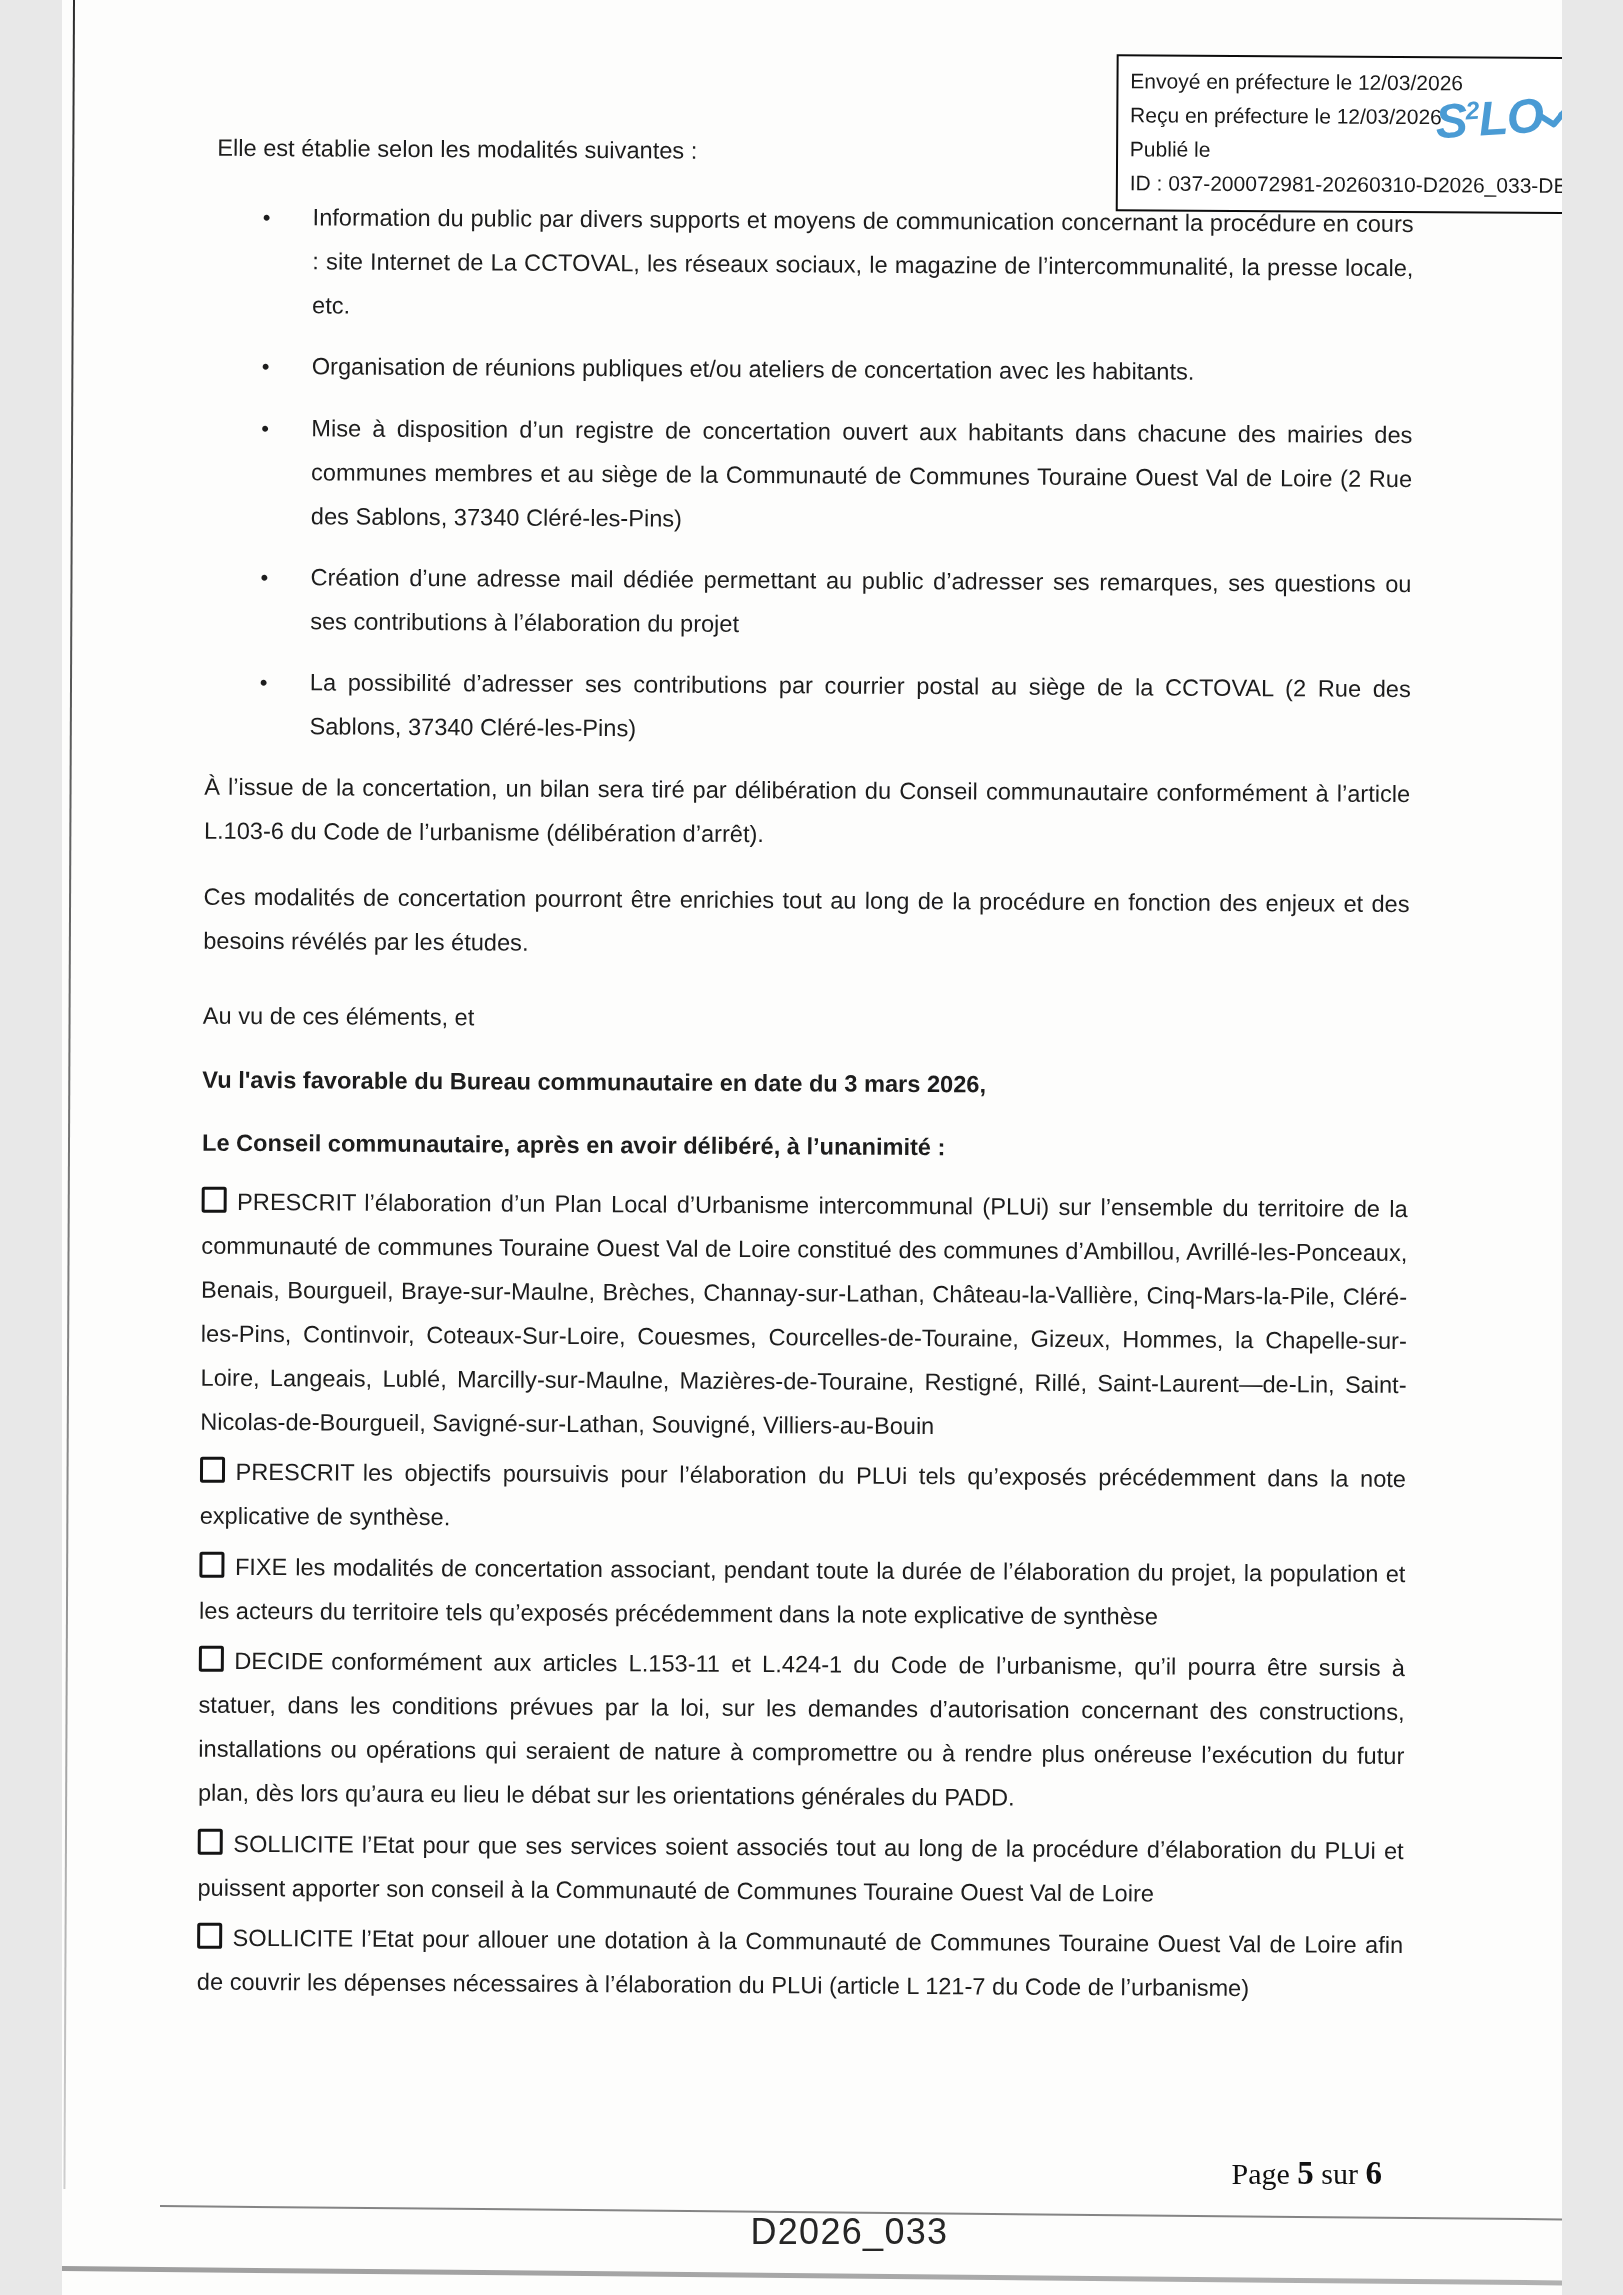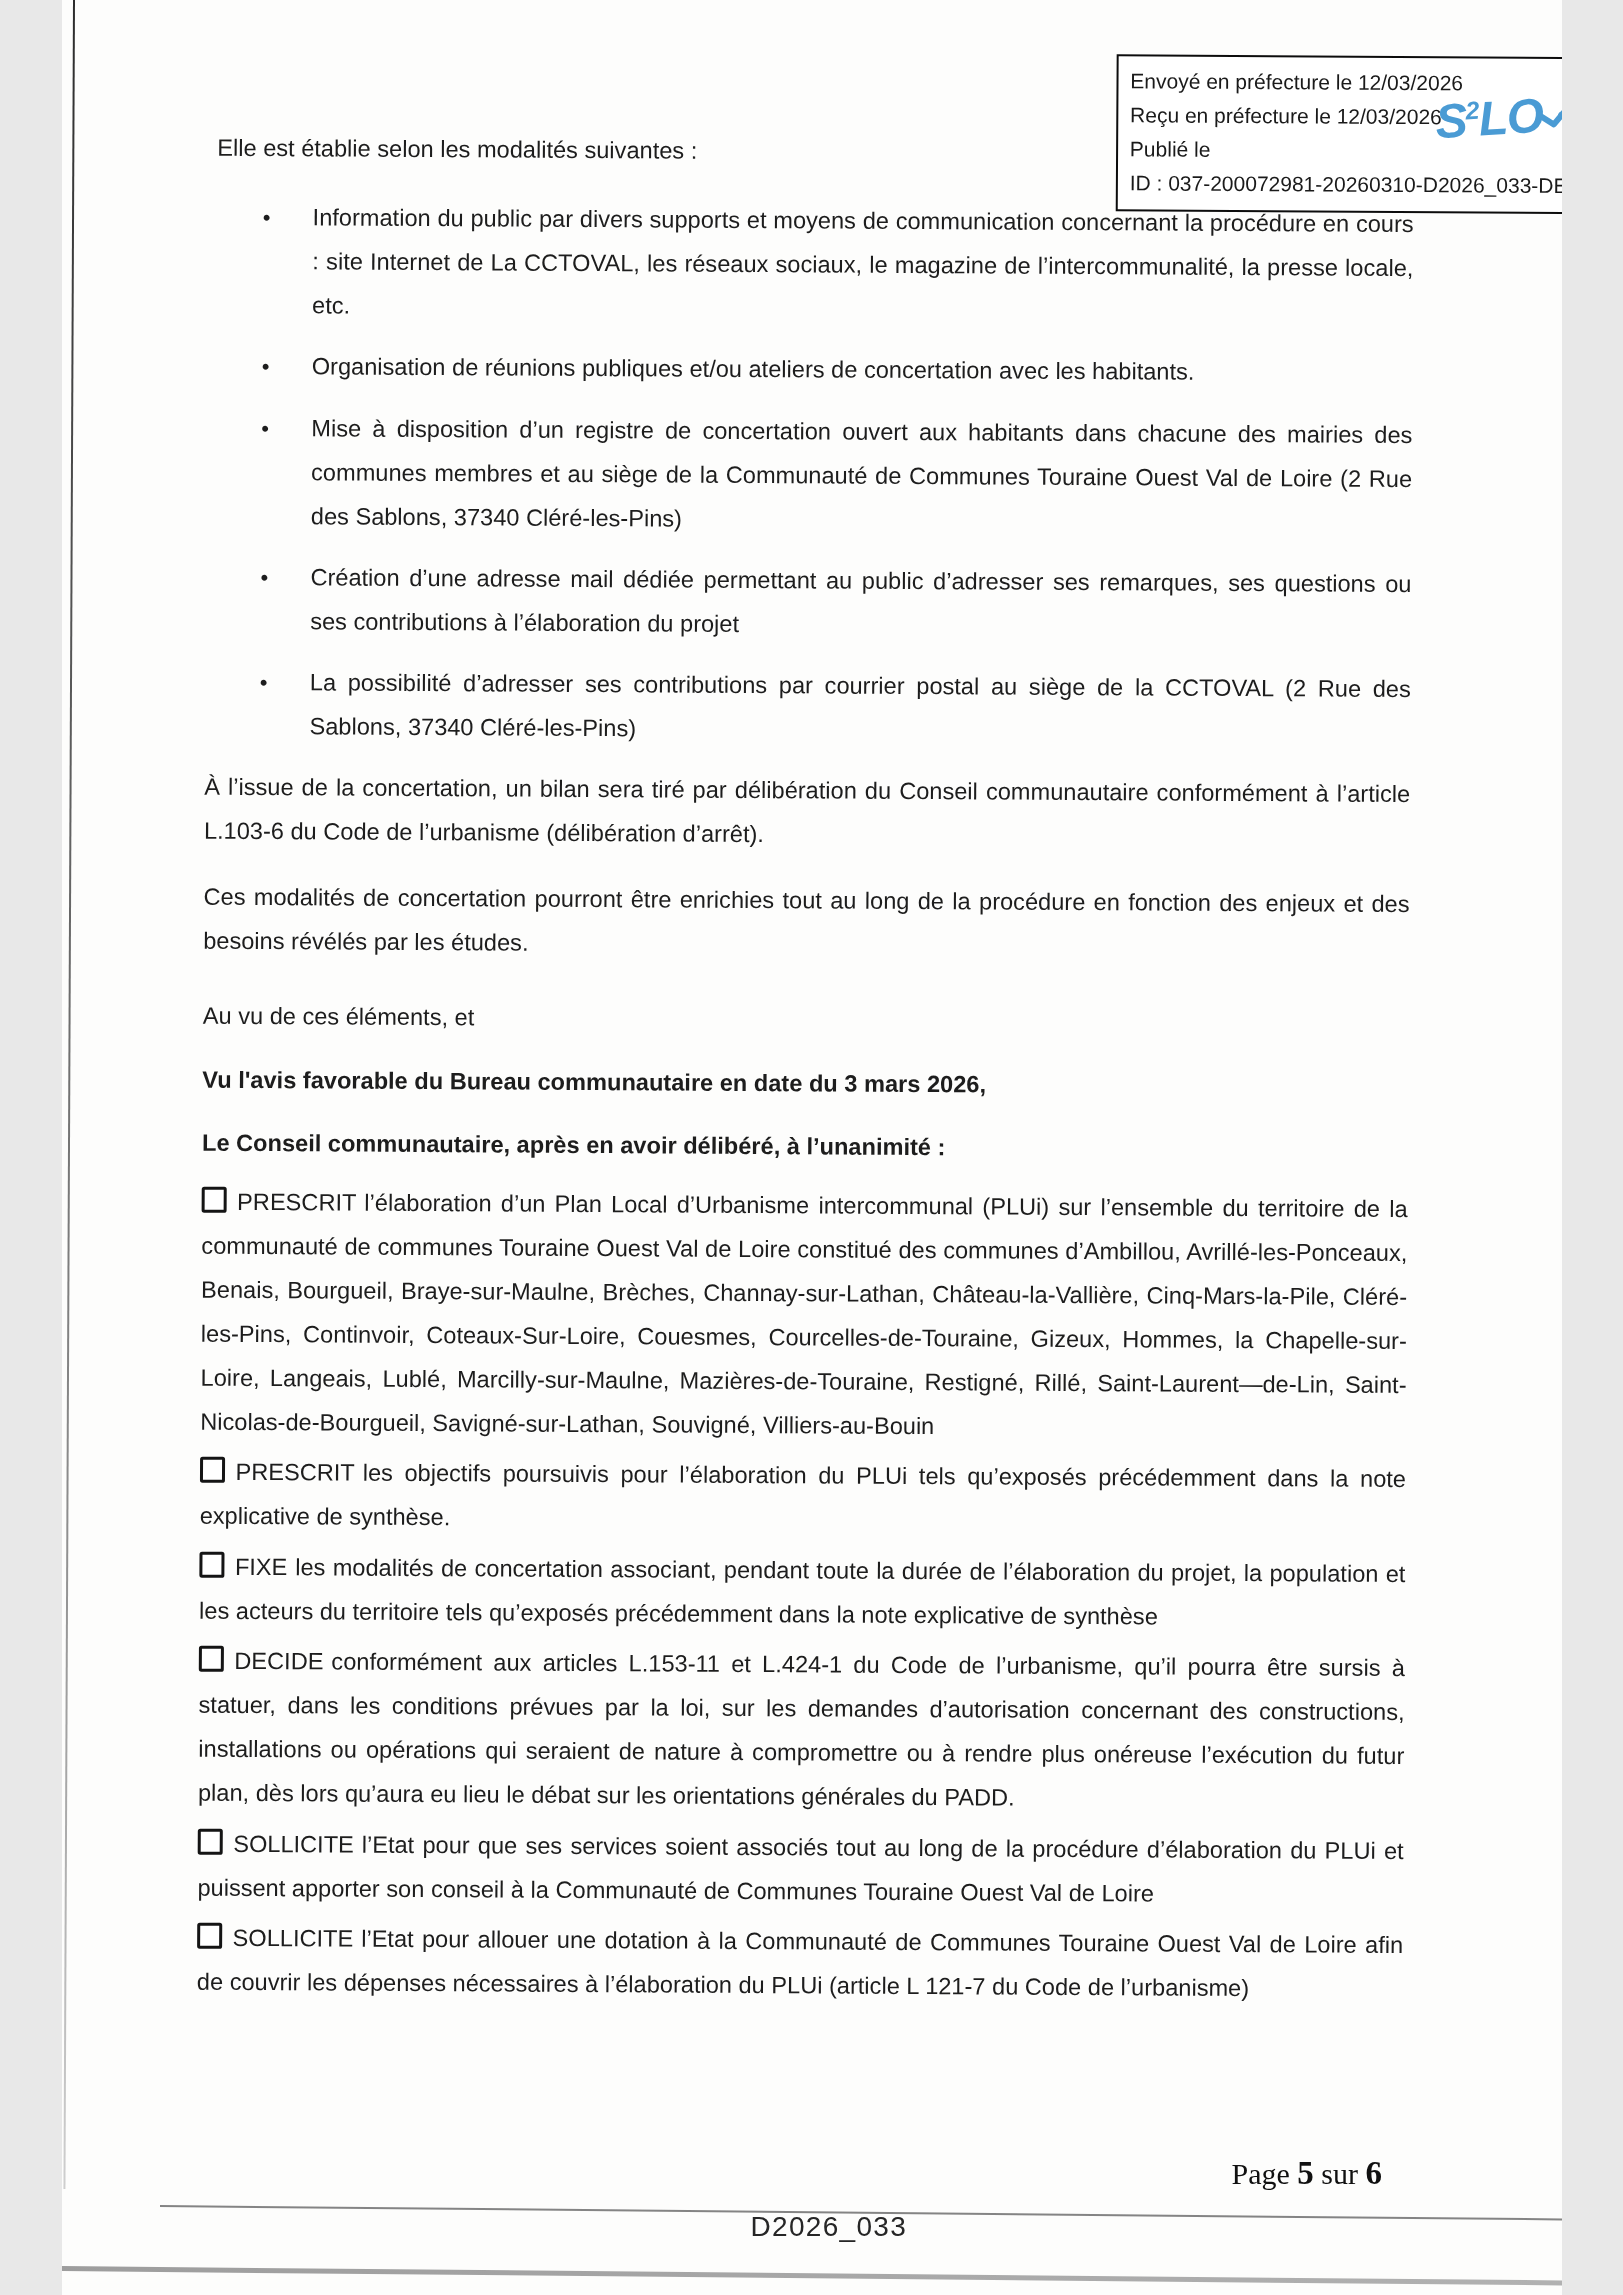--- a/index.html
+++ b/index.html
@@ -60,7 +60,7 @@
   }
   .footer-ref{
     position:absolute;top:2211px;left:689px;
-    font-size:28px;letter-spacing:1.3px;color:#262626;
+    font-size:36px;letter-spacing:1.3px;color:#262626;
   }
   
   .scan-left{

